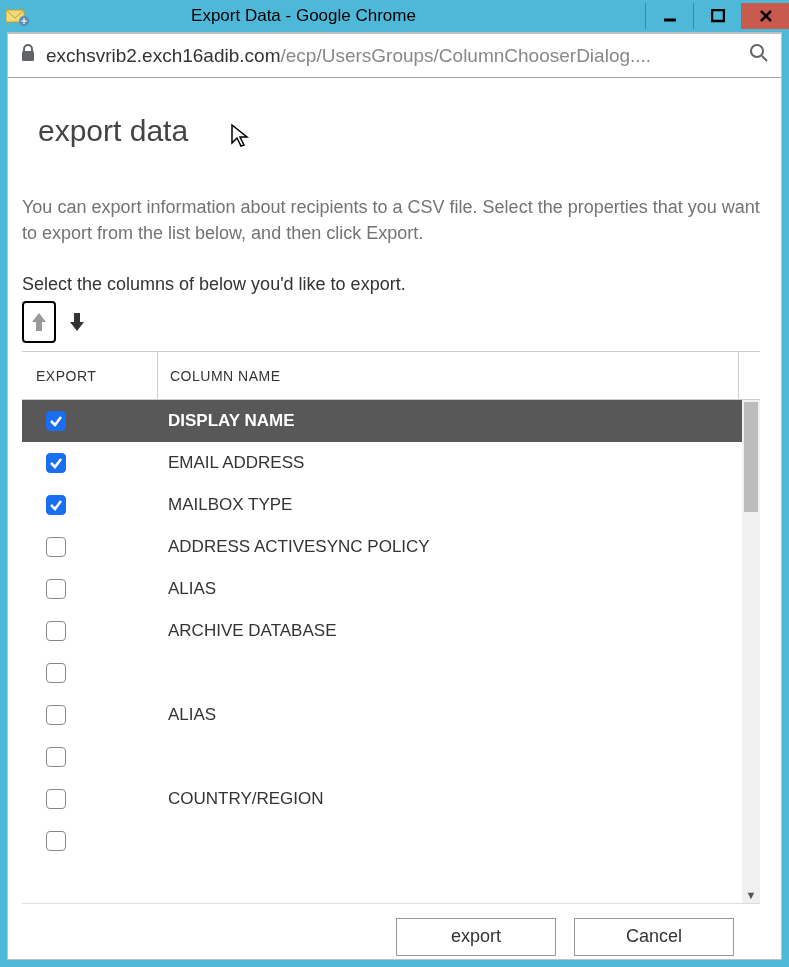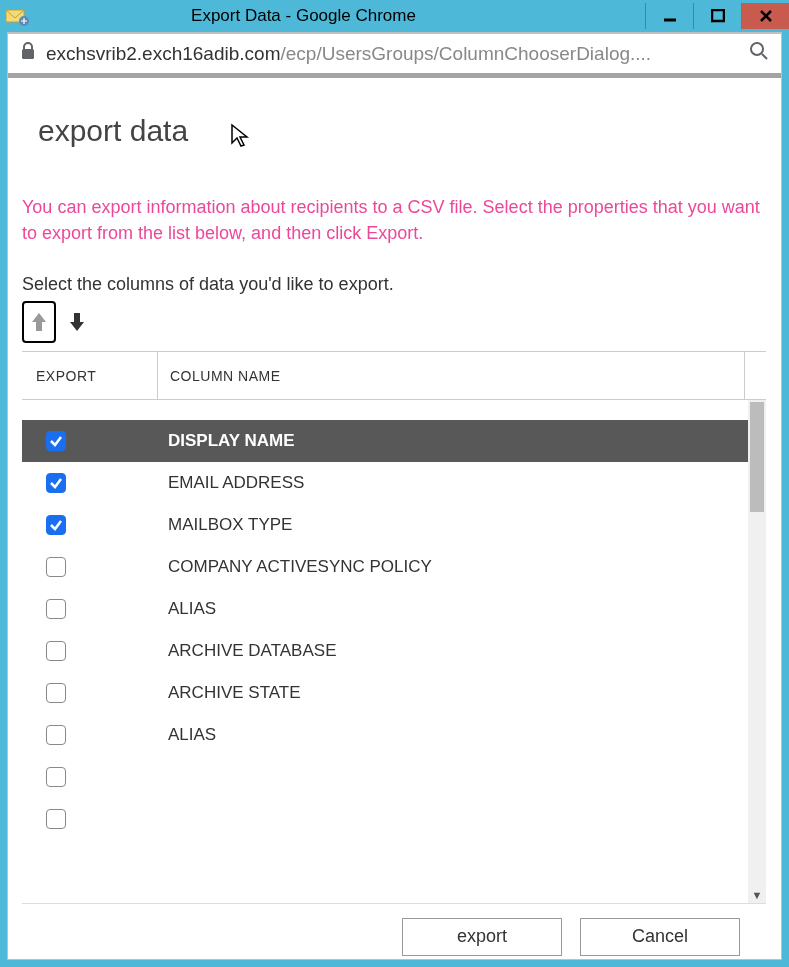--- a/index.html
+++ b/index.html
@@ -68,7 +68,7 @@
       display: flex;
       align-items: center;
       padding: 0 12px;
-      border-bottom: 5px solid #a3a3a3;
+      border-bottom: 1px solid #a3a3a3;
       color: #555;
       font-size: 19px;
       gap: 10px;

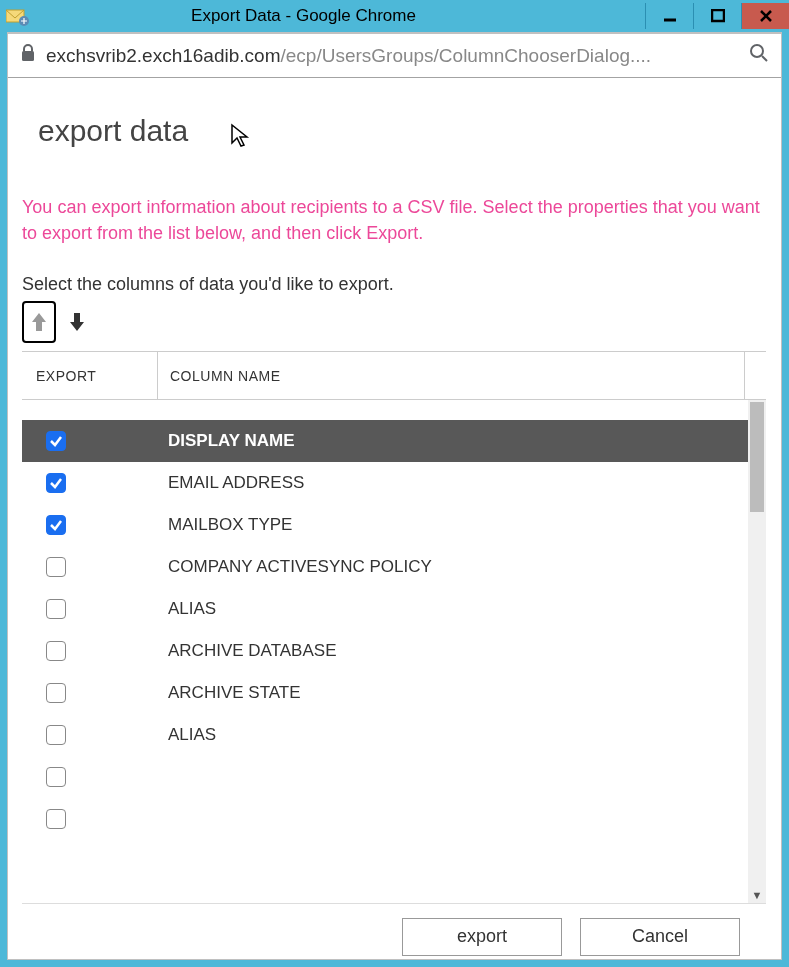--- a/index.html
+++ b/index.html
@@ -80,7 +80,7 @@
     .zoom-icon svg { width: 20px; height: 20px; }
     .content {
       flex: 1;
-      padding: 10px 1px 0 0;
+      padding: 10px 7px 0 0;
       display: flex;
       flex-direction: column;
       position: relative;

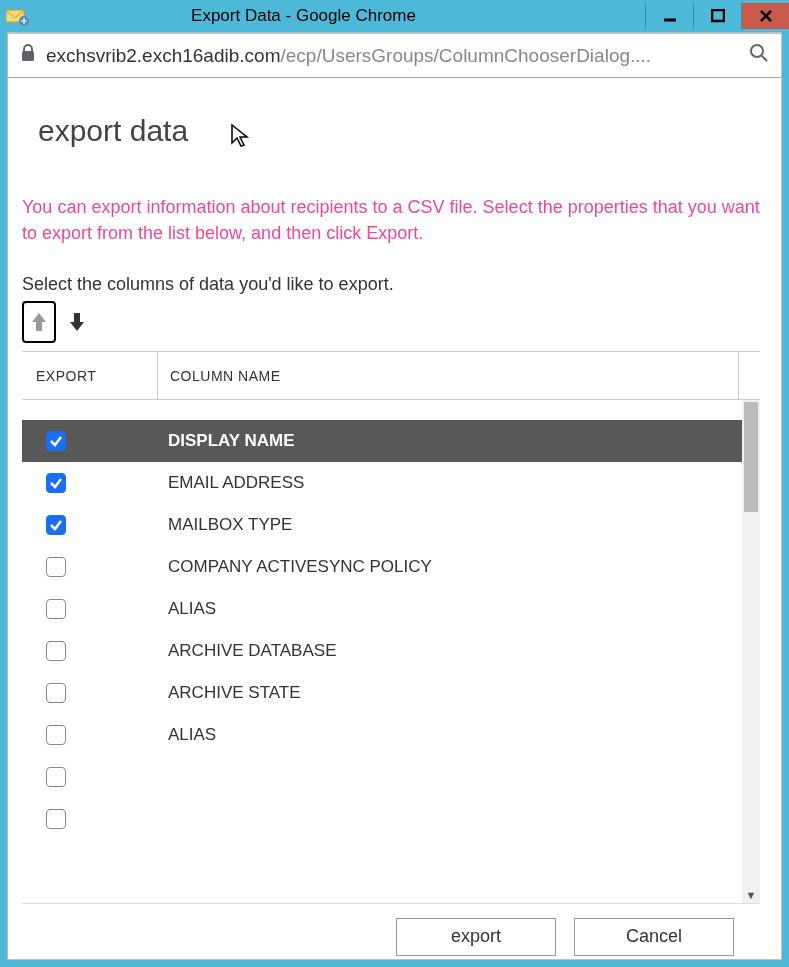--- a/index.html
+++ b/index.html
@@ -94,7 +94,7 @@
     }
     .description {
       font-size: 18px;
-      color: #ec4899;
+      color: #737373;
       padding: 40px 14px 0 14px;
       line-height: 1.45;
     }

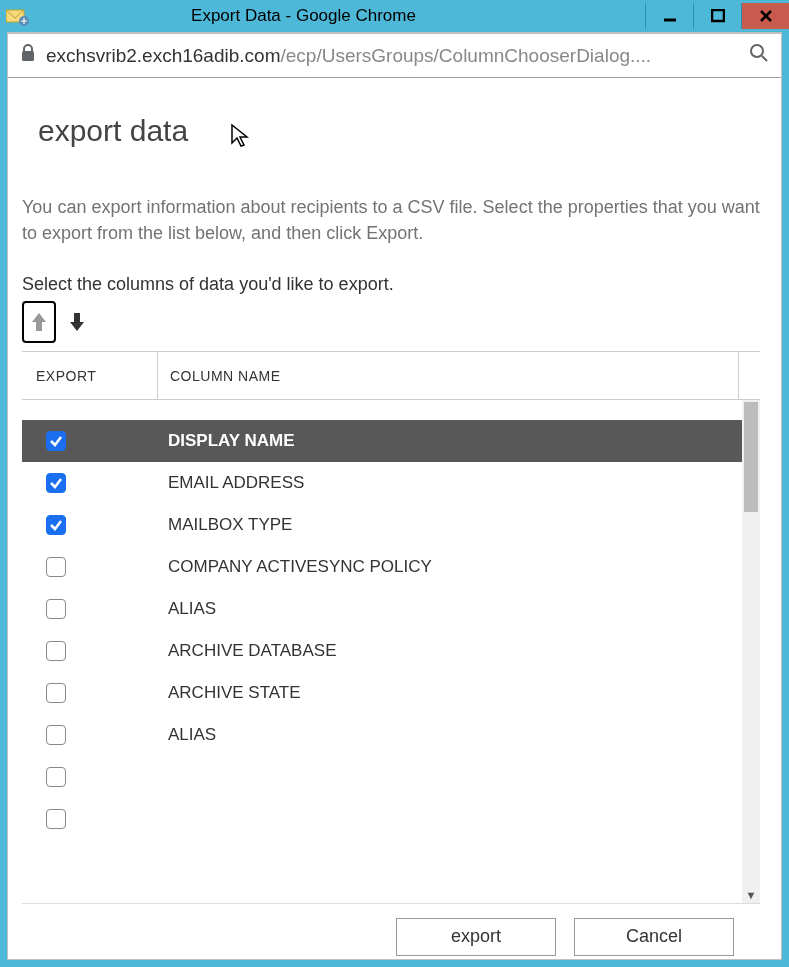--- a/index.html
+++ b/index.html
@@ -309,7 +309,7 @@
 
       <div class="page-title">export data</div>
       <div class="description">You can export information about recipients to a CSV file. Select the properties that you want to export from the list below, and then click Export.</div>
-      <div class="select-label">Select the columns of data you'd like to export.</div>
+      <div class="select-label">Select the columns of below you'd like to export.</div>
 
       <div class="arrow-controls">
         <div class="arrow-btn focused">

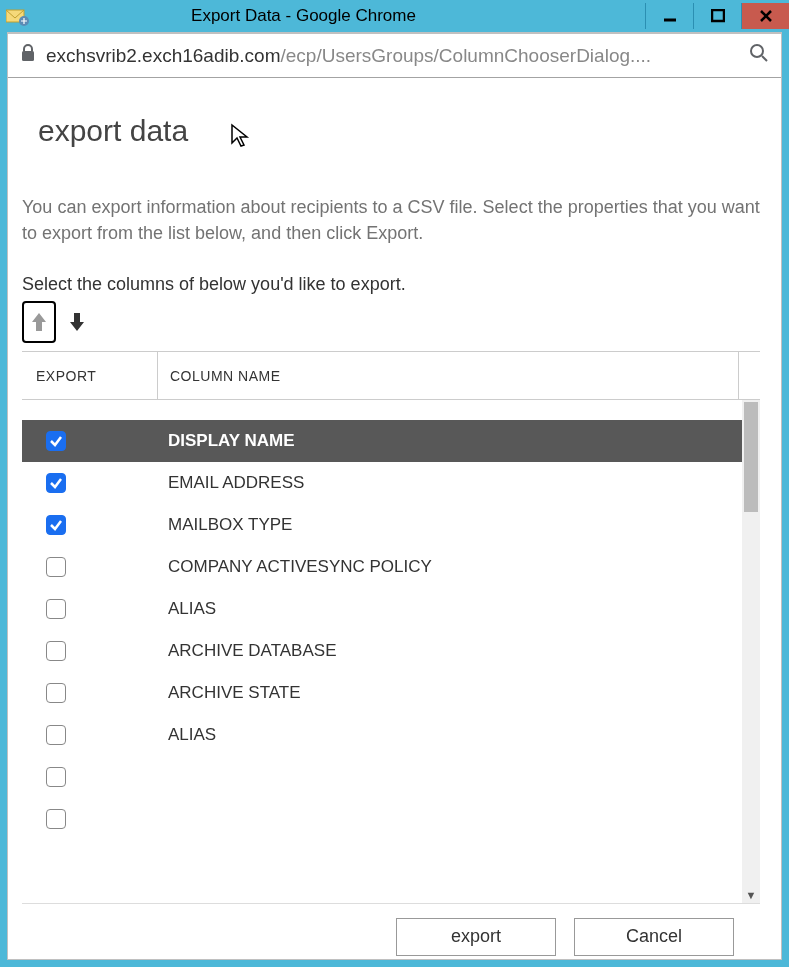--- a/index.html
+++ b/index.html
@@ -159,7 +159,7 @@
       position: relative;
       display: flex;
     }
-    .rows { flex: 1; margin-top: 20px; }
+    .rows { flex: 1; }
     .scrollbar-track {
       width: 18px;
       background: #f0f0f0;

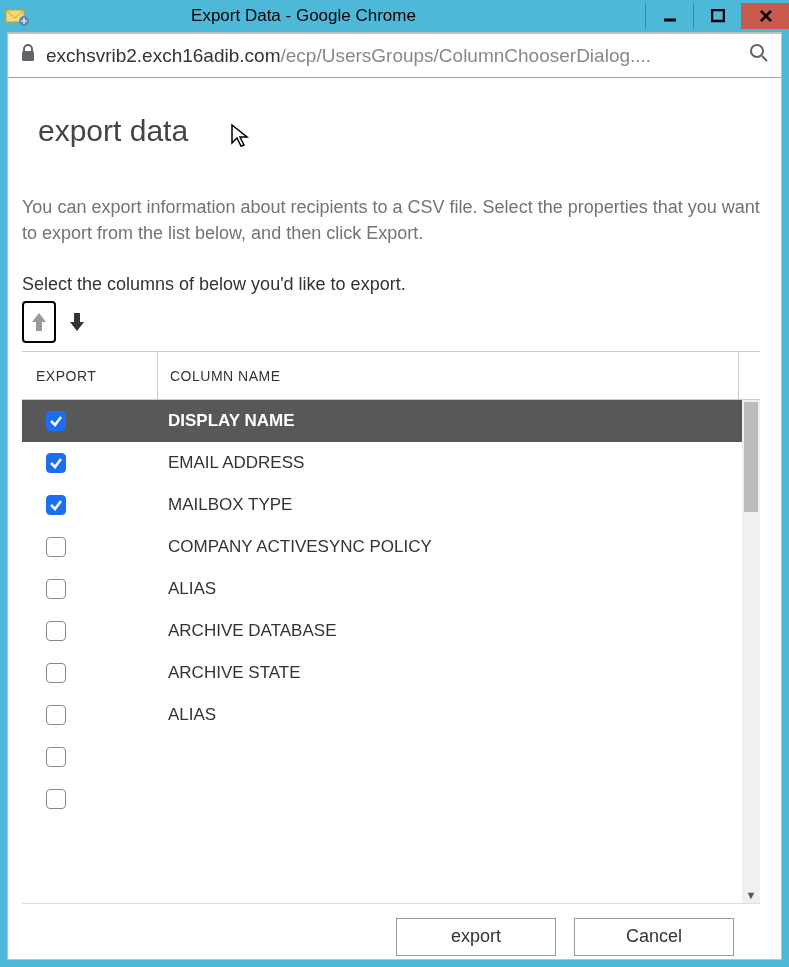--- a/index.html
+++ b/index.html
@@ -366,7 +366,7 @@
                 <div class="cb-cell">
                   <div class="cb"></div>
                 </div>
-                <div class="name-cell">COMPANY ACTIVESYNC POLICY</div>
+                <div class="name-cell">ADDRESS ACTIVESYNC POLICY</div>
               </div>
               <div class="row">
                 <div class="cb-cell">

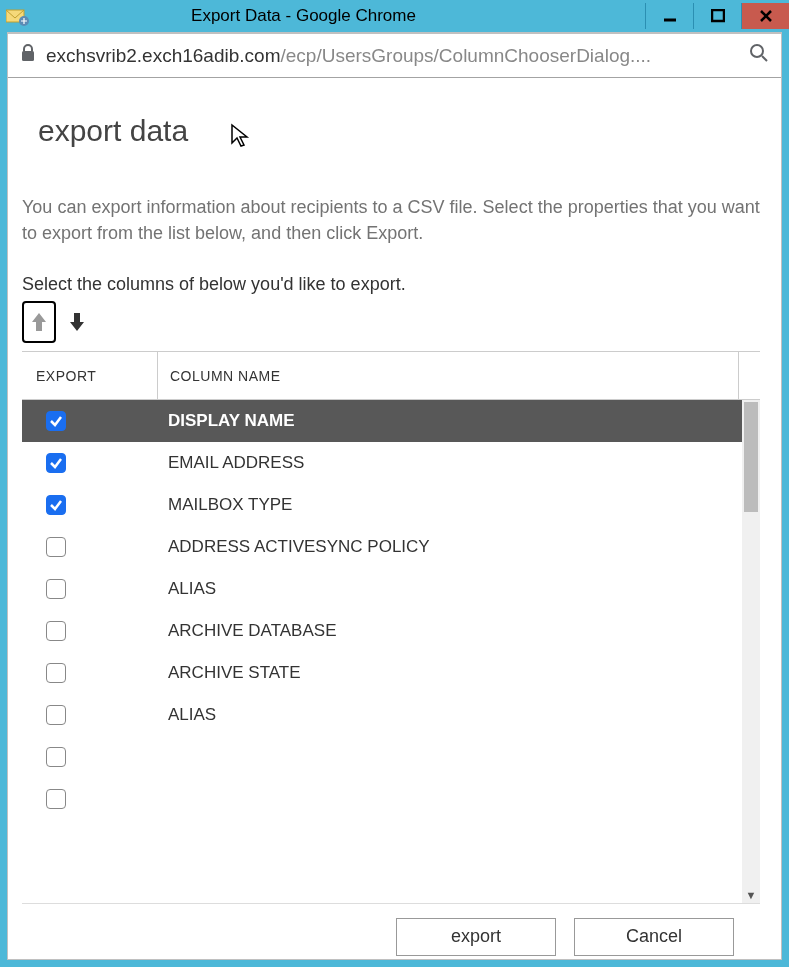--- a/index.html
+++ b/index.html
@@ -384,7 +384,6 @@
                 <div class="cb-cell">
                   <div class="cb"></div>
                 </div>
-                <div class="name-cell">ARCHIVE STATE</div>
               </div>
               <div class="row">
                 <div class="cb-cell">

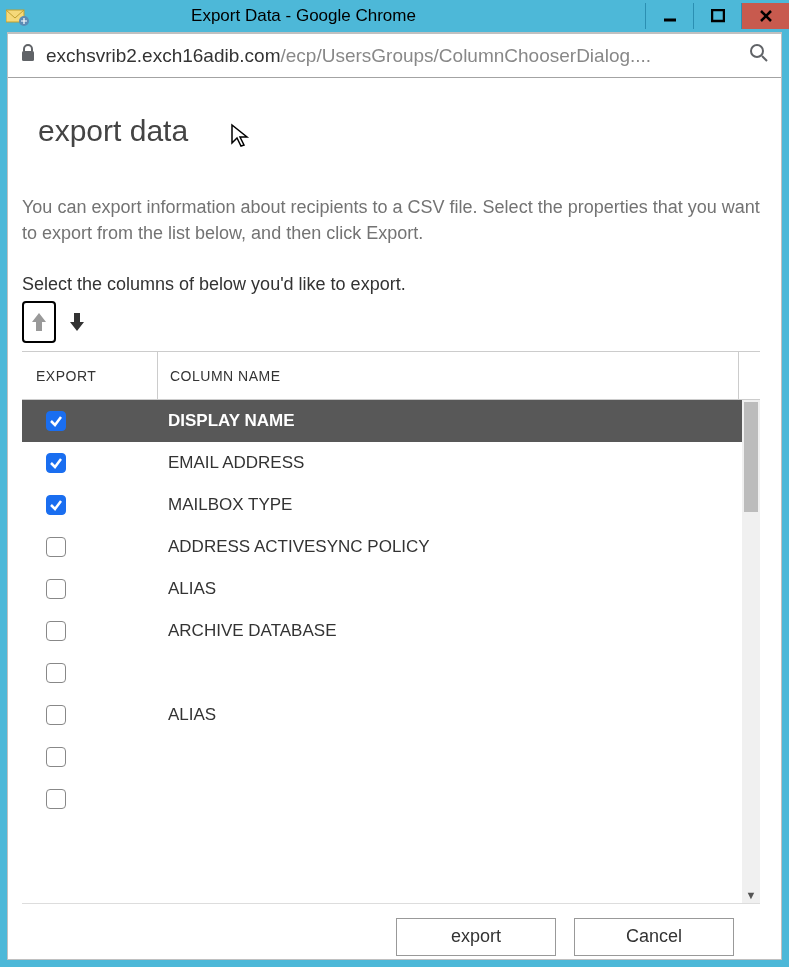--- a/index.html
+++ b/index.html
@@ -400,6 +400,12 @@
                 <div class="cb-cell">
                   <div class="cb"></div>
                 </div>
+                <div class="name-cell">COUNTRY/REGION</div>
+              </div>
+              <div class="row">
+                <div class="cb-cell">
+                  <div class="cb"></div>
+                </div>
               </div>
             </div>
           <div class="scrollbar-track">

